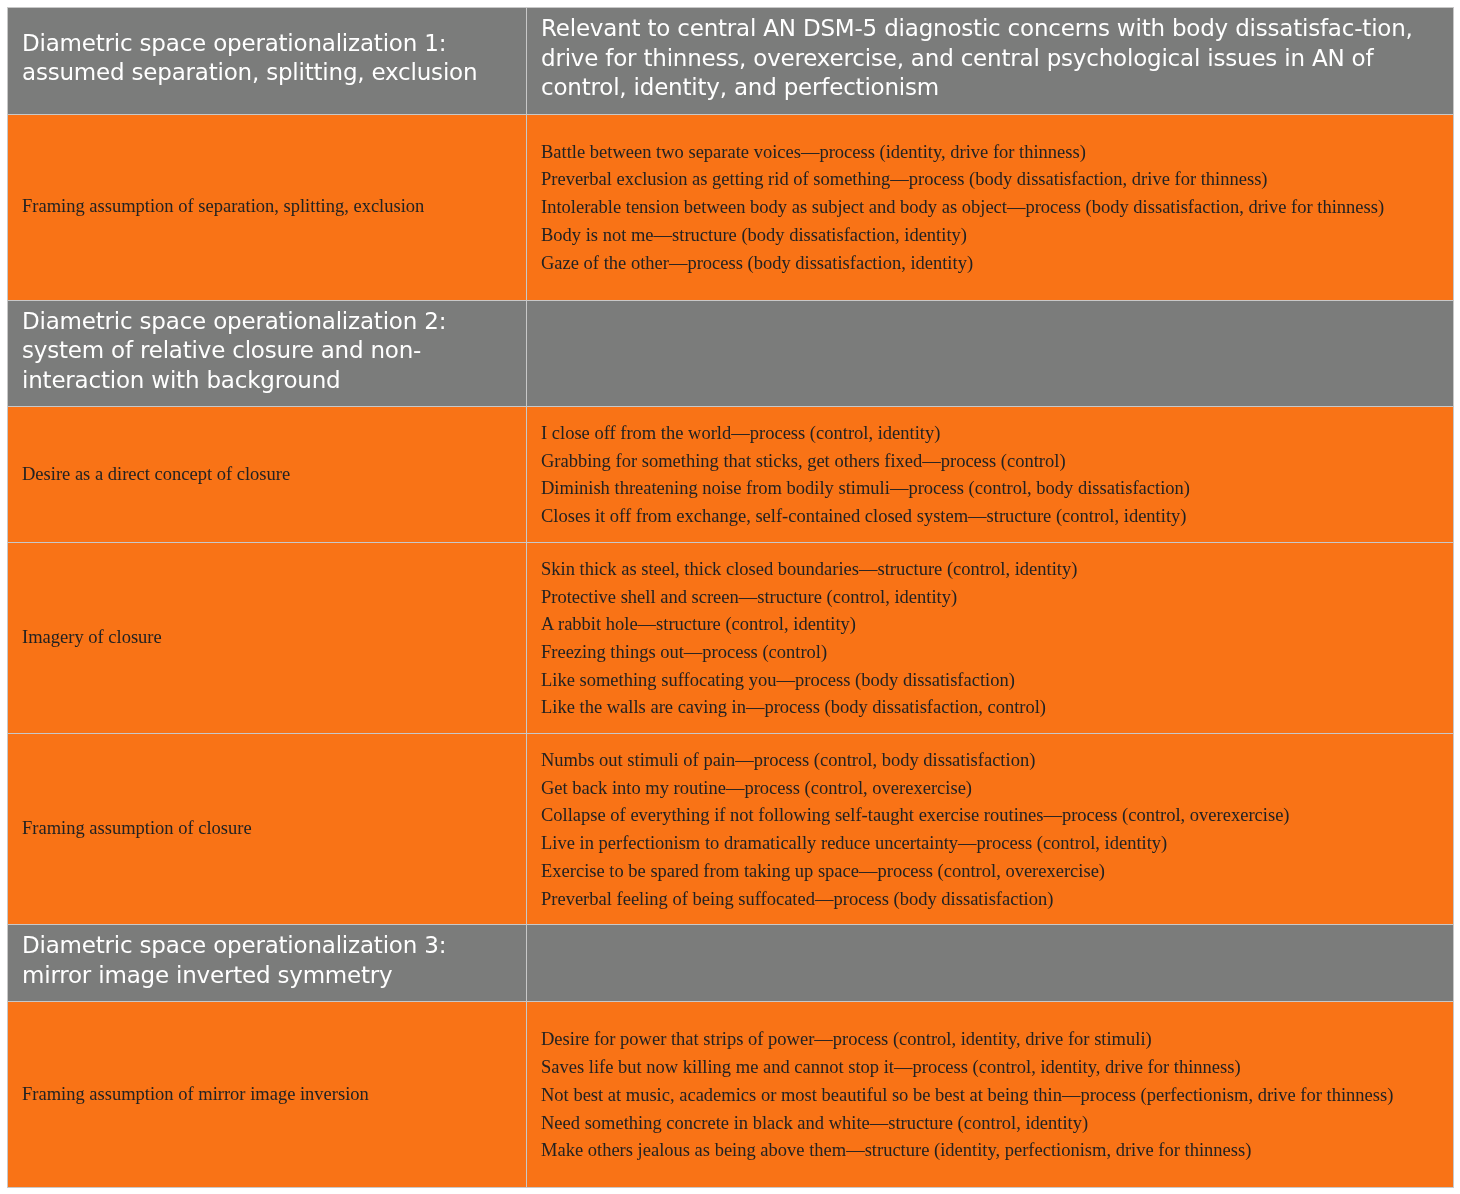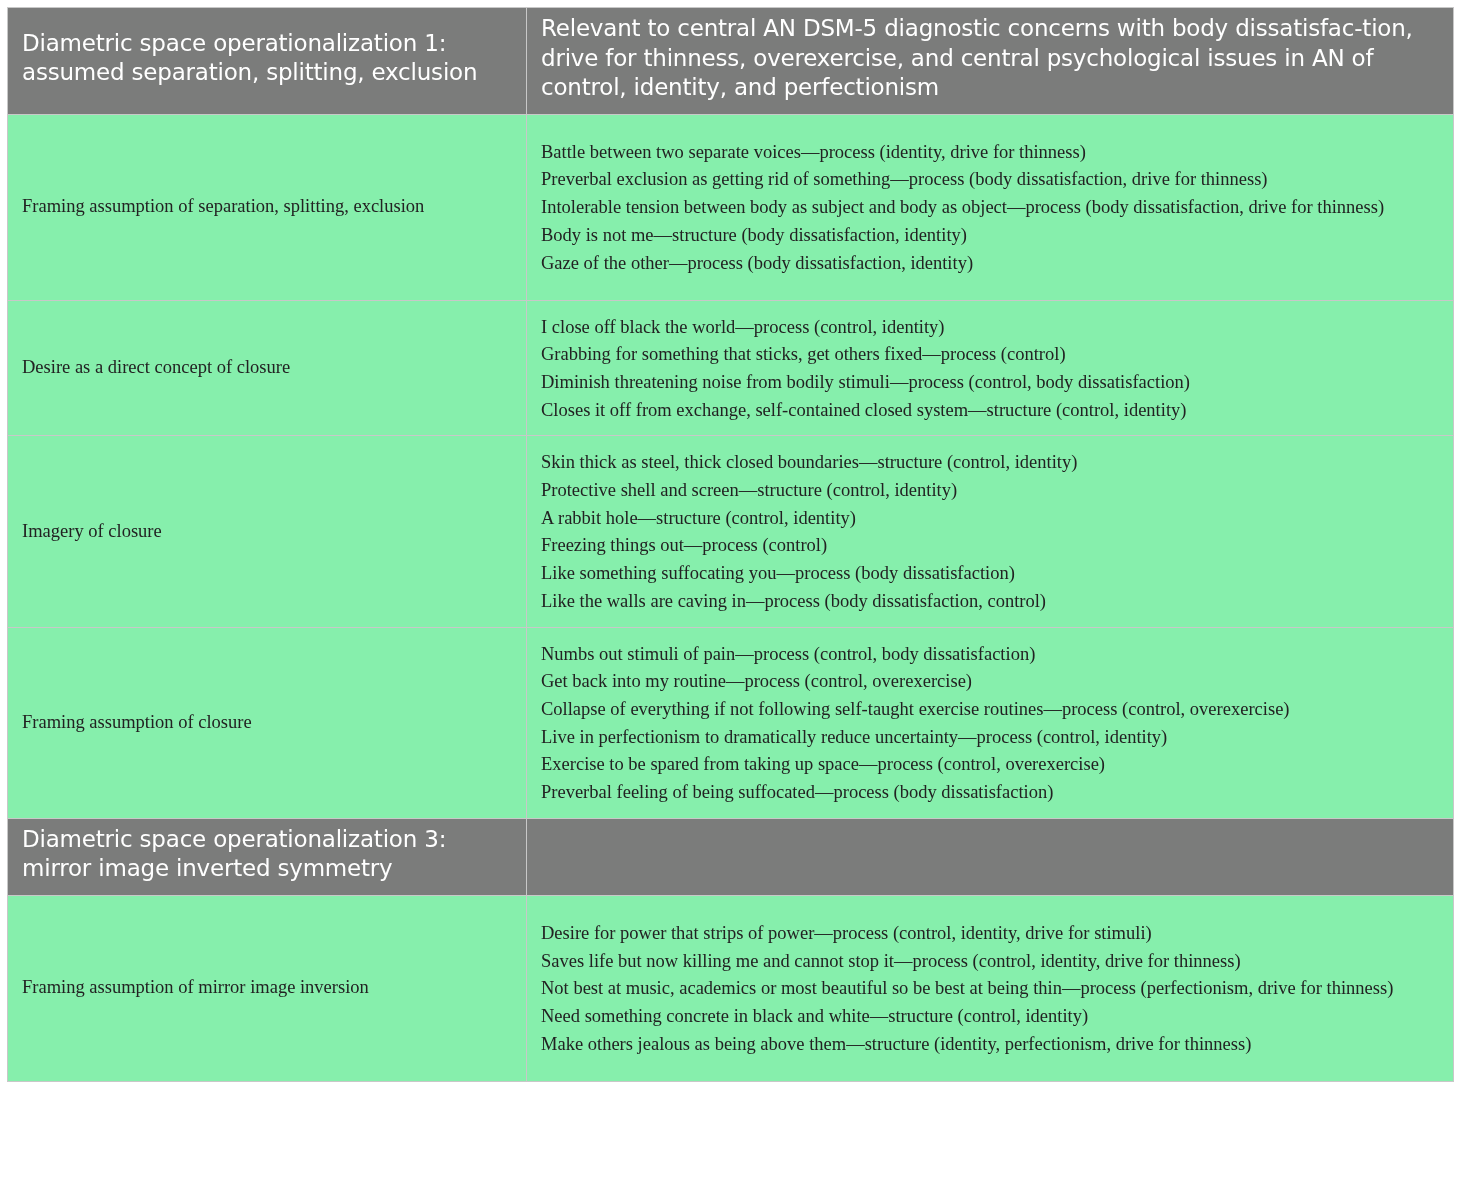--- a/index.html
+++ b/index.html
@@ -29,7 +29,7 @@
   }
   tr.head td.h2 { padding-left: 14px; padding-right: 8px; }
   tr.body td {
-    background: #86efac;
+    background: #f97316;
     color: #222222;
     font-family: "Liberation Serif", serif;
     font-size: 18.5px;

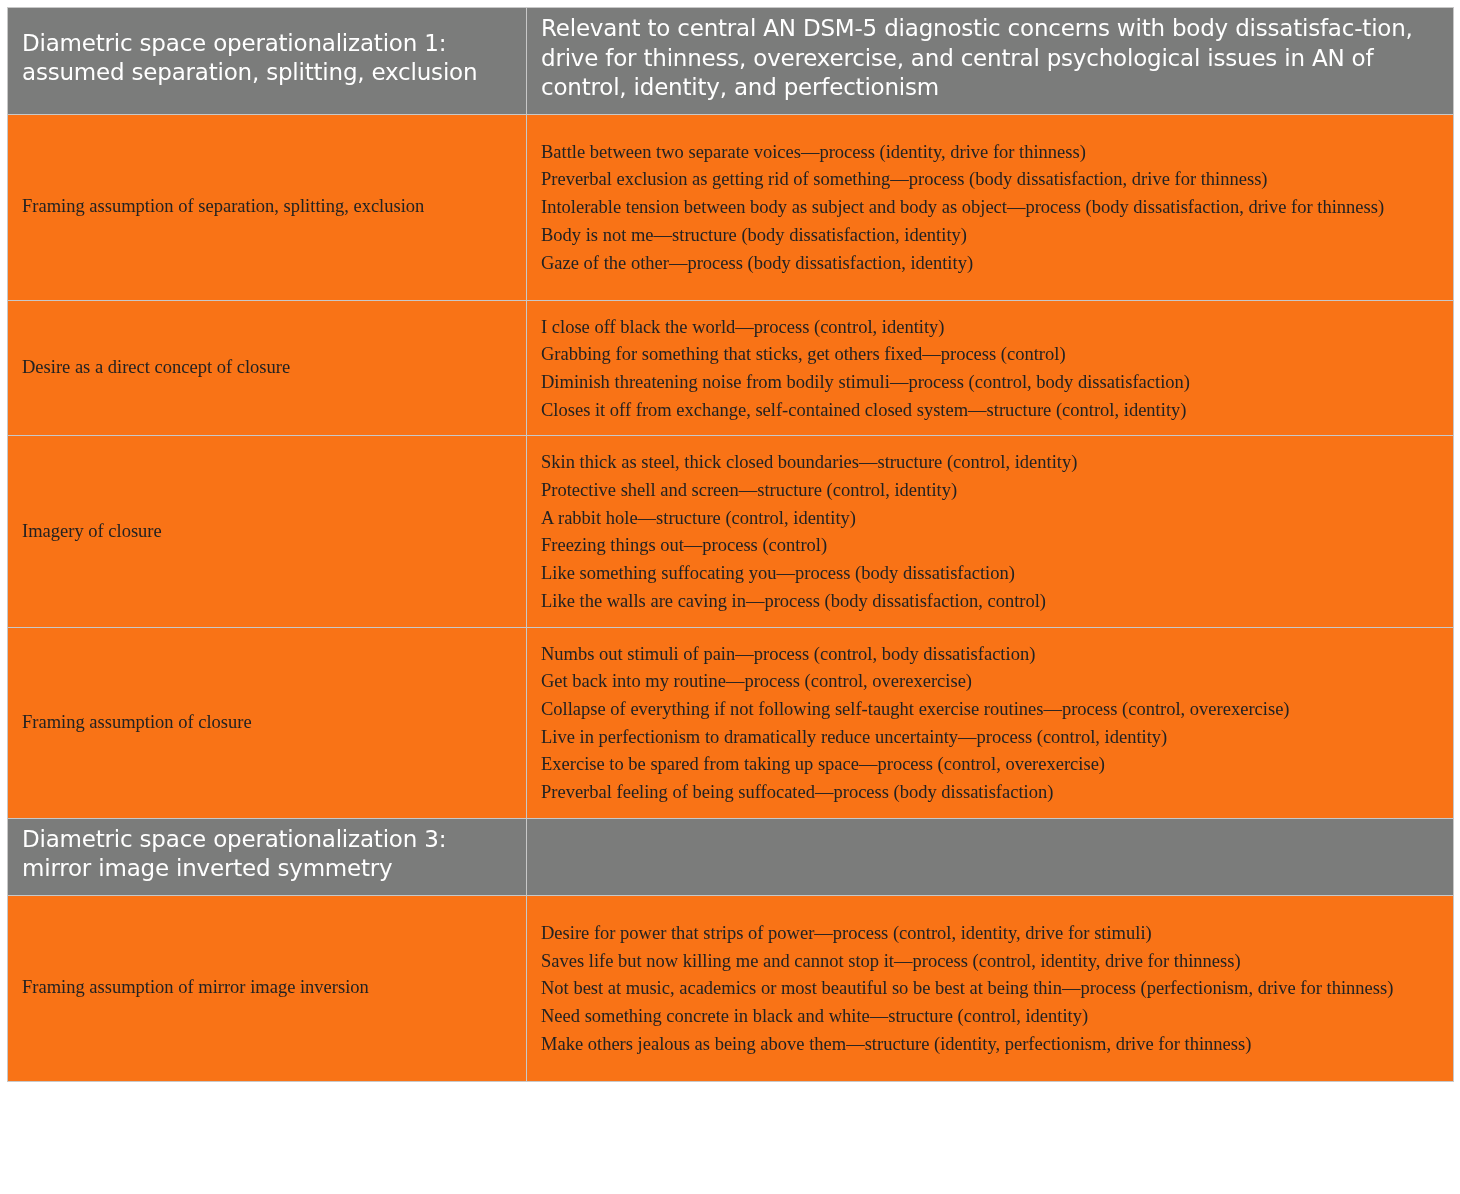--- a/index.html
+++ b/index.html
@@ -64,6 +64,10 @@
       </td>
     </tr>
 
+    <tr class="head">
+      <td>Diametric space operationalization 2: system of relative closure and non-interaction with background</td>
+      <td class="h2"></td>
+    </tr>
     <tr class="body" style="height:131px">
       <td class="lab">Desire as a direct concept of closure</td>
       <td class="items">

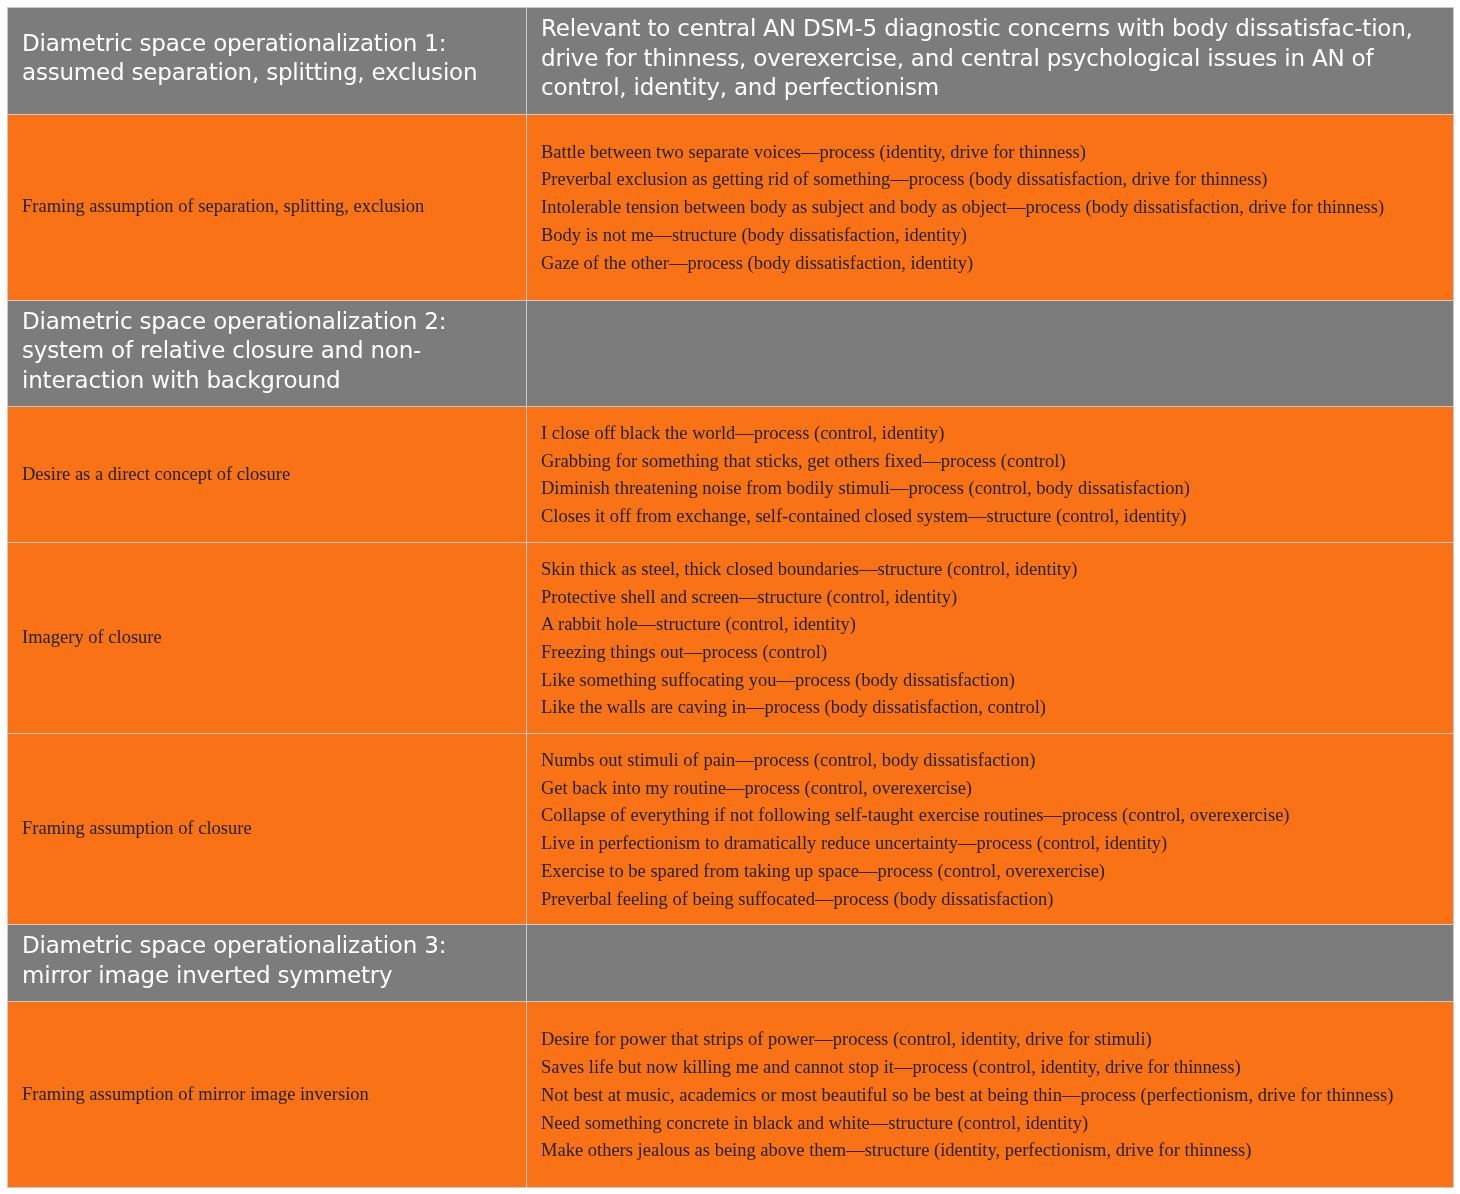--- a/index.html
+++ b/index.html
@@ -71,7 +71,7 @@
     <tr class="body" style="height:131px">
       <td class="lab">Desire as a direct concept of closure</td>
       <td class="items">
-        <span class="item">I close off black the world—process (control, identity)</span>
+        <span class="item">I close off from the world—process (control, identity)</span>
         <span class="item">Grabbing for something that sticks, get others fixed—process (control)</span>
         <span class="item">Diminish threatening noise from bodily stimuli—process (control, body dissatisfaction)</span>
         <span class="item">Closes it off from exchange, self-contained closed system—structure (control, identity)</span>

